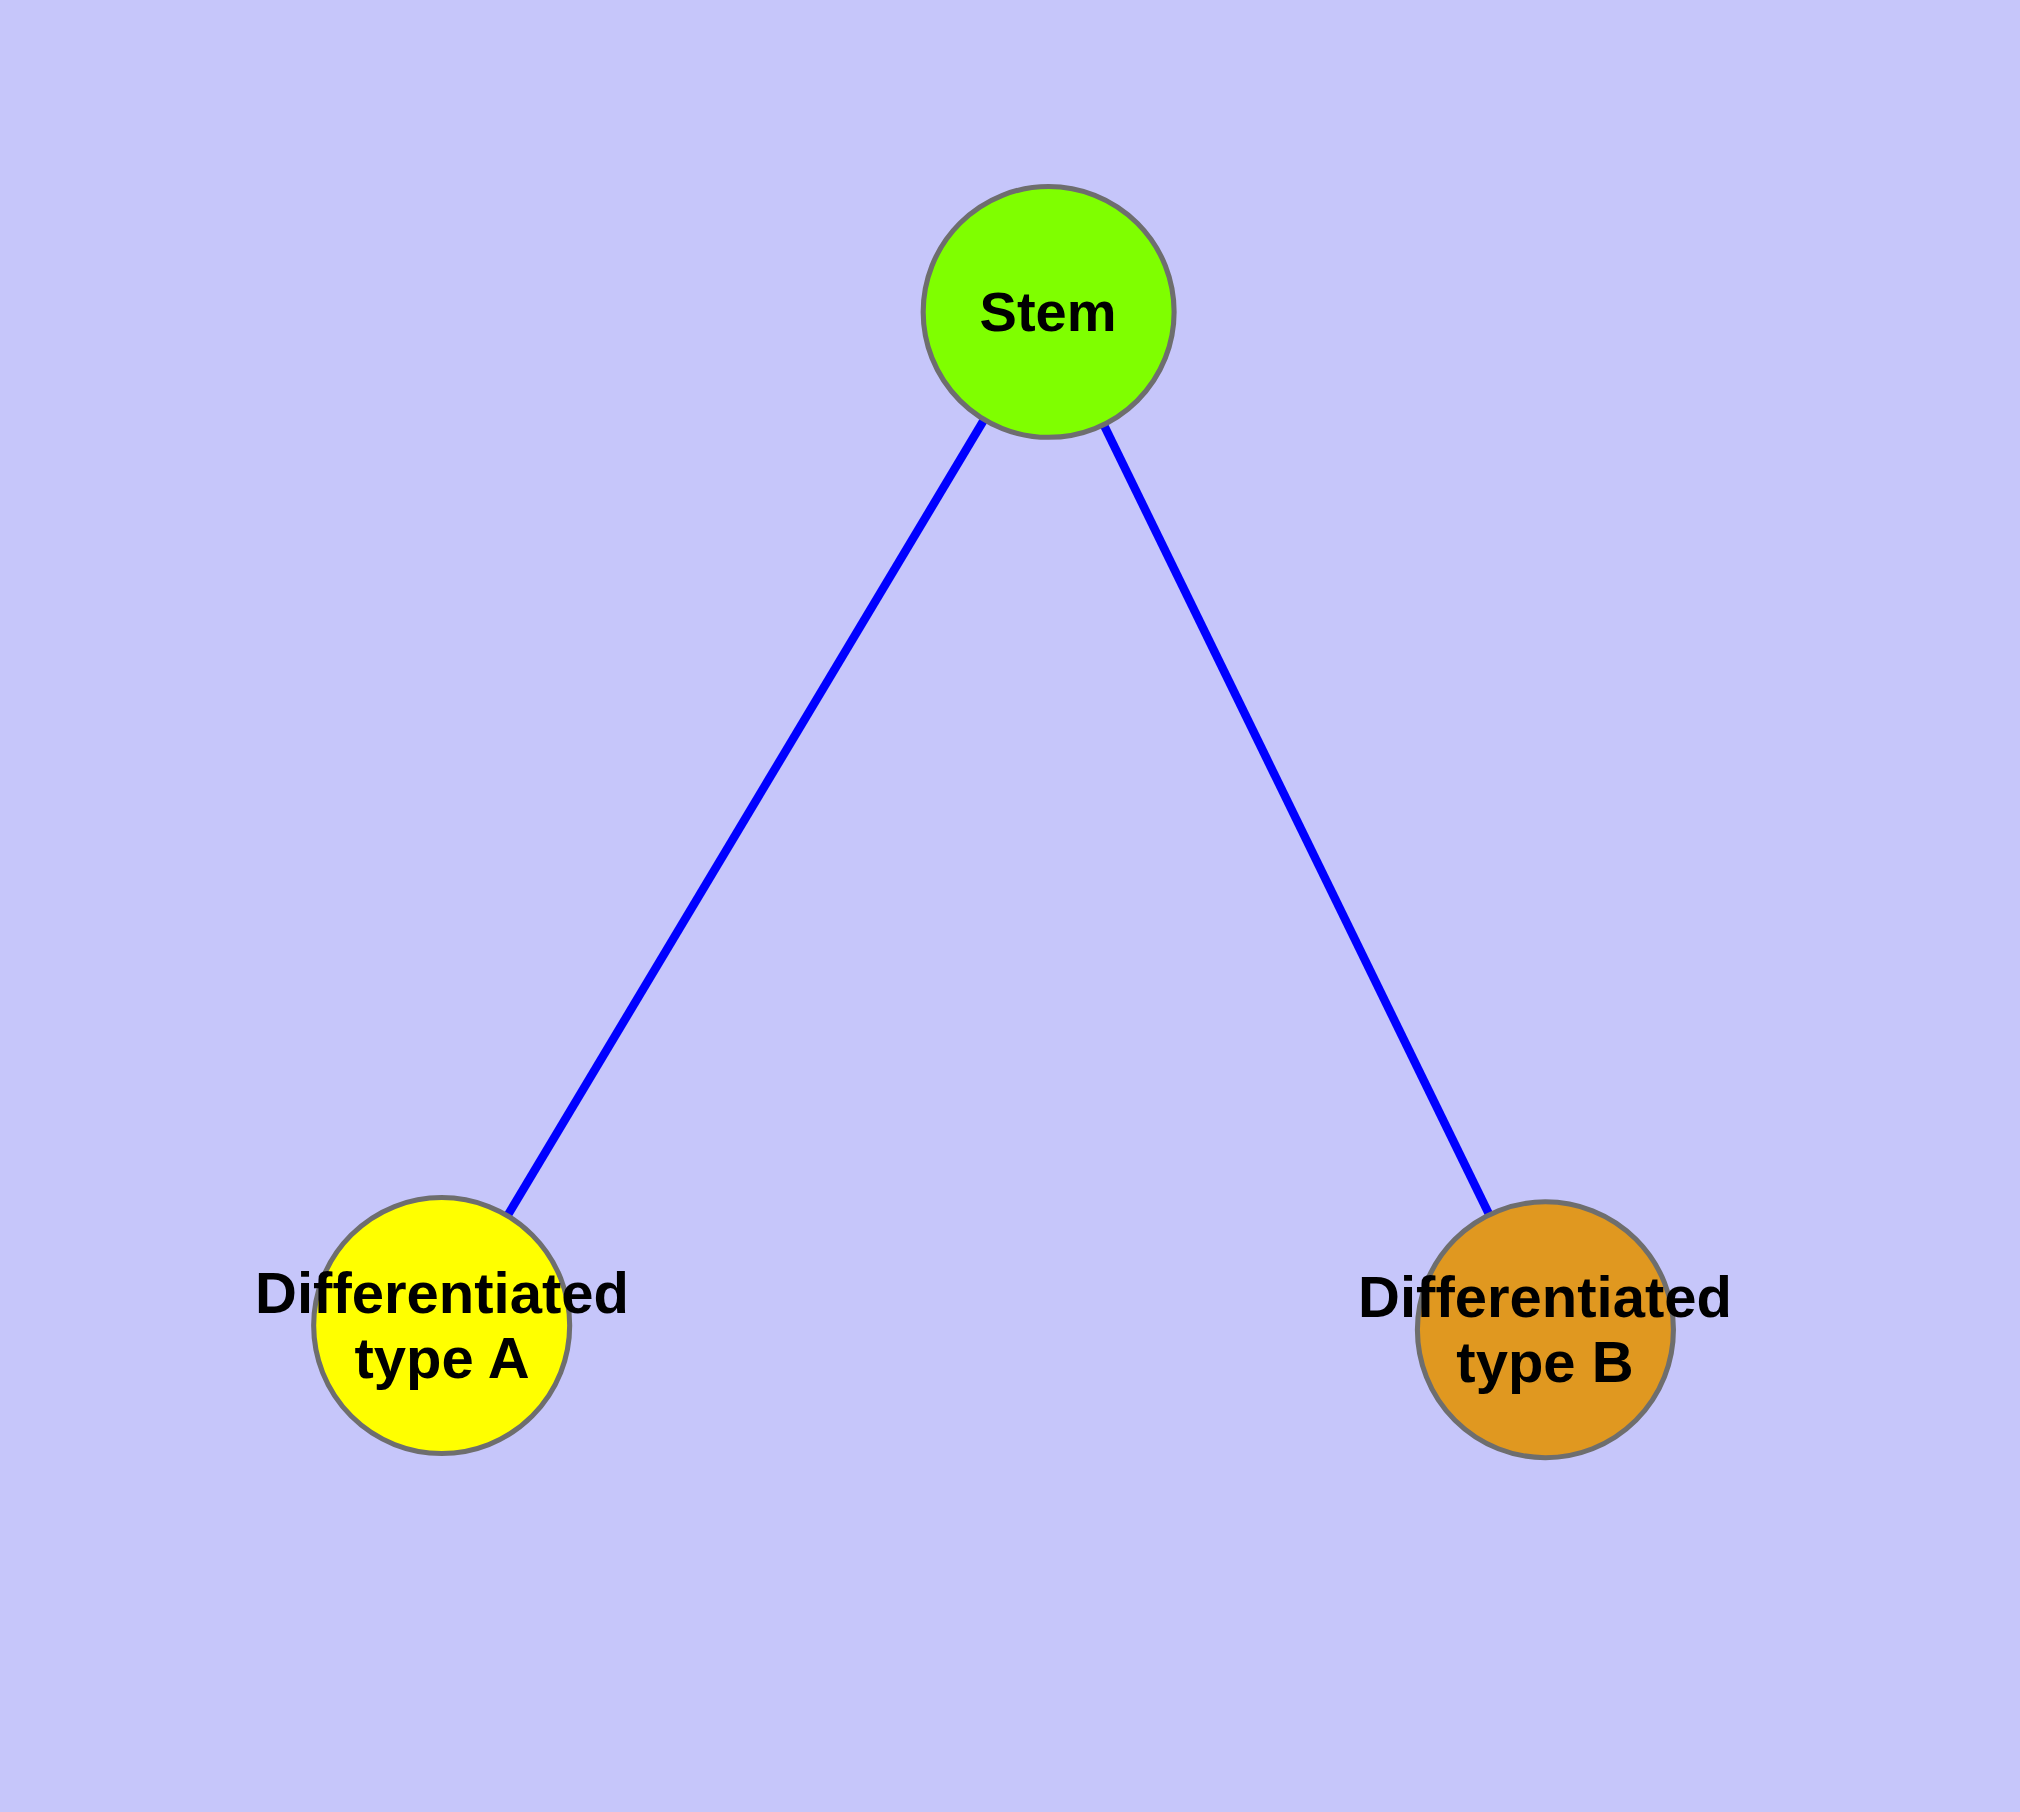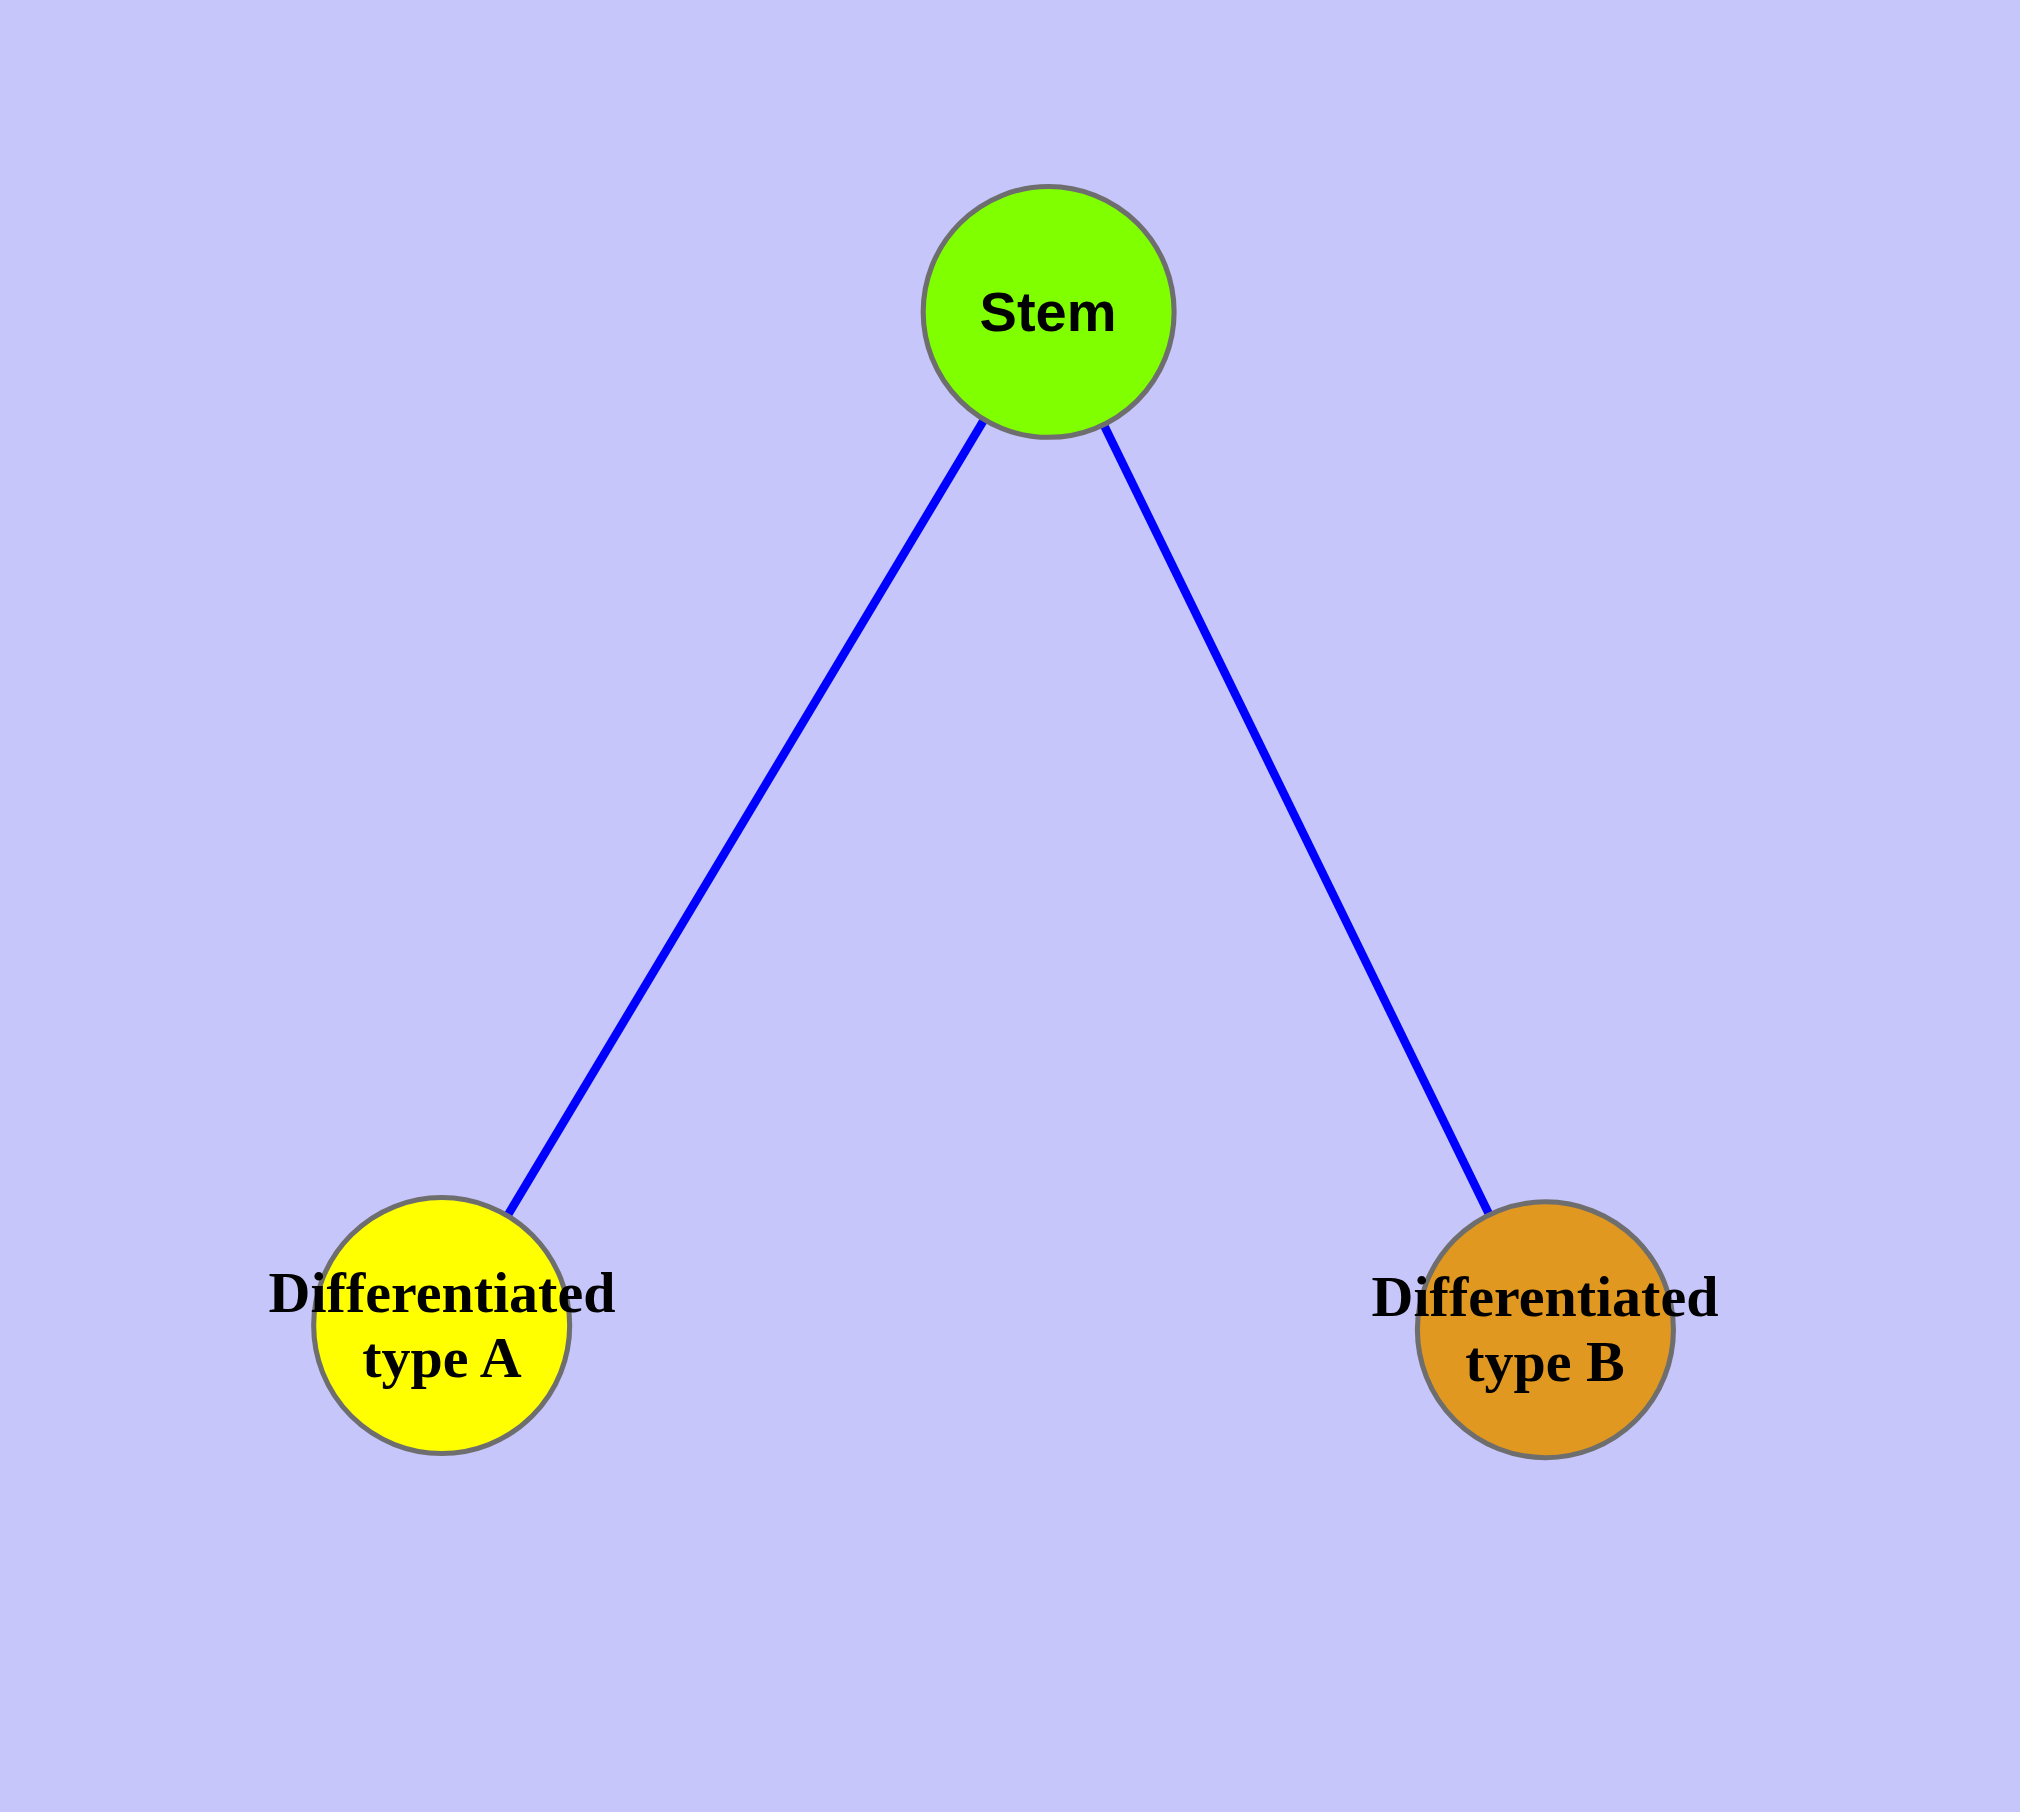--- a/index.html
+++ b/index.html
@@ -44,7 +44,6 @@
   }
   .label-diff {
     font-size: 58px;
-    font-family: Liberation Serif, serif;
   }
 </style>
 </head>

